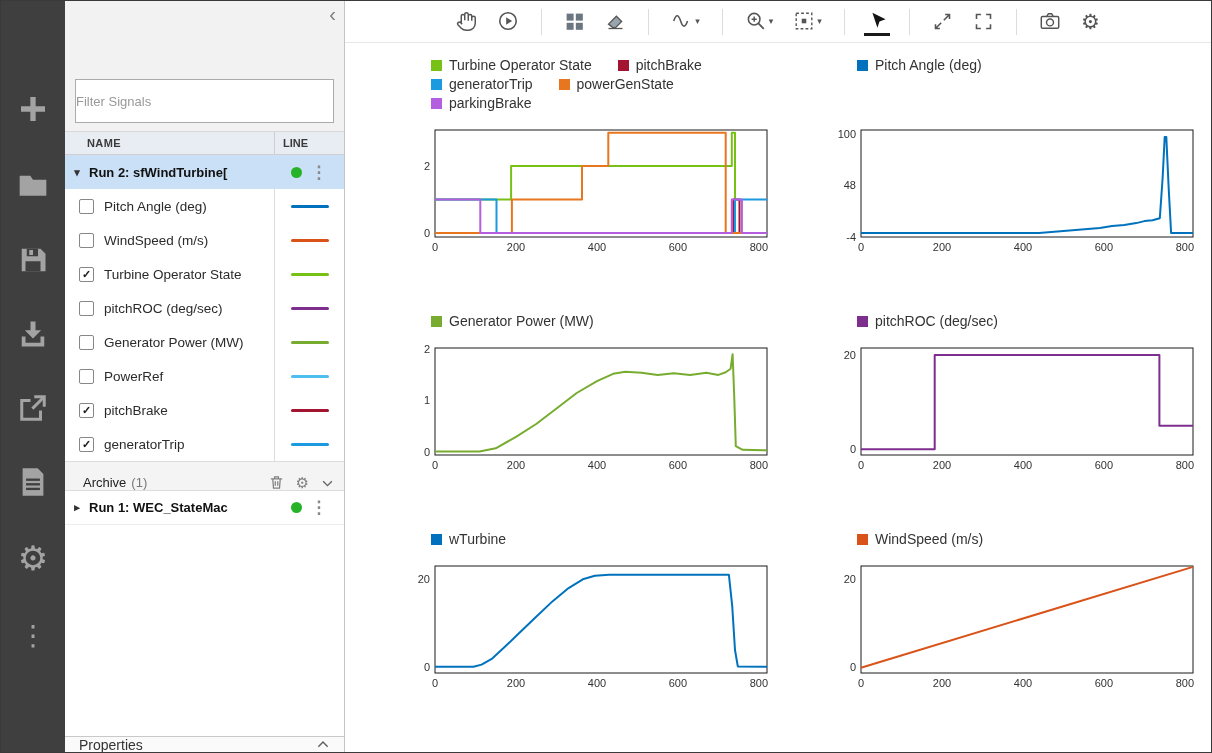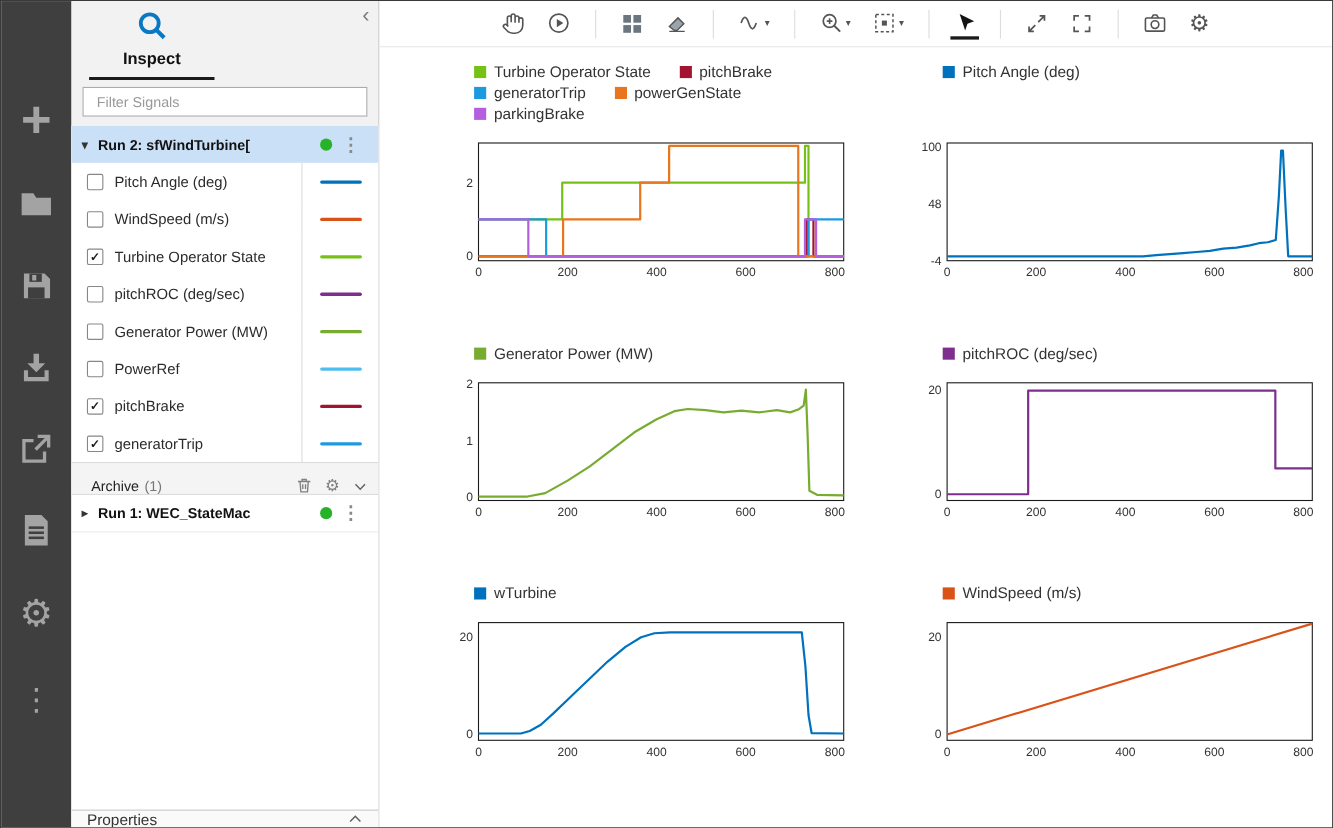--- a/index.html
+++ b/index.html
@@ -117,13 +117,6 @@
 
   <div class="left-panel">
     <div class="tabs-row">
-      <div class="tab active">
-        <svg width="30" height="30" viewBox="0 0 24 24">
-            <circle cx="10.5" cy="10.5" r="6.5" fill="none" stroke="#0B78C2" stroke-width="2.8"></circle>
-            <path d="M15.3 15.3L21 21" stroke="#0B78C2" stroke-width="3"></path>
-          </svg>
-        <span class="lbl">Inspect</span>
-      </div>
       <button class="collapse-btn">‹</button>
     </div>
 

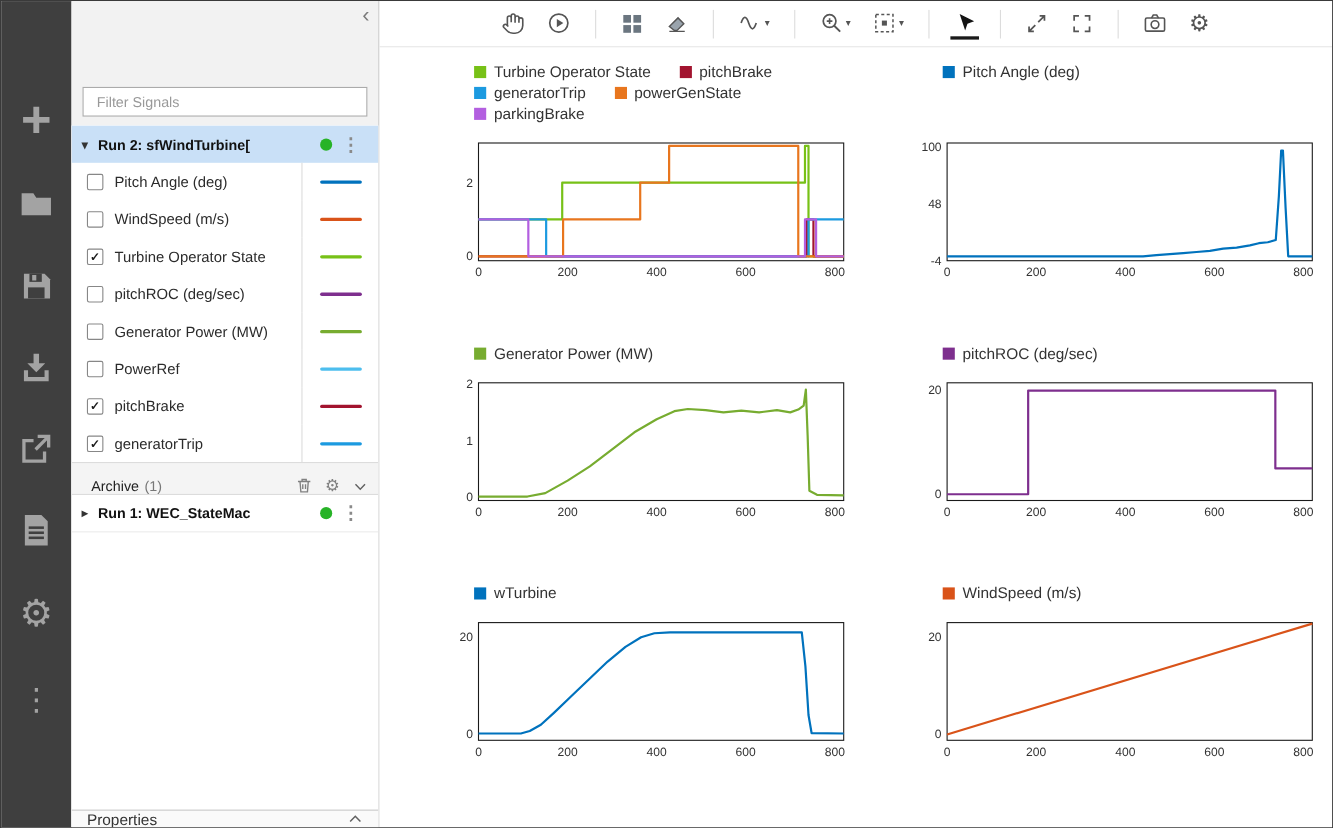--- a/index.html
+++ b/index.html
@@ -20,7 +20,7 @@
   .tab.active .lbl{font-weight:bold;color:#111}
   .collapse-btn{position:absolute;right:8px;top:2px;font-size:20px;color:#7a7a7a;background:none;border:none;cursor:pointer}
   .filter-wrap{padding:6px 10px 8px;flex-shrink:0}
-  .filter-wrap input{width:100%;height:27px;border:1px solid #ABABAB;font-size:13px;padding:0 12px;color:#333;background:#fff;font-family:inherit}
+  .filter-wrap input{width:100%;height:44px;border:1px solid #ABABAB;font-size:13px;padding:0 0;color:#333;background:#fff;font-family:inherit}
   .filter-wrap input::placeholder{color:#999}
   .table-head{height:24px;display:flex;align-items:stretch;background:#E8EDF3;border-top:1px solid #D8D8D8;border-bottom:1px solid #CFCFCF;font-size:11px;font-weight:bold;color:#3a3a3a;flex-shrink:0}
   .table-head .name-col{flex:1;padding-left:22px;display:flex;align-items:center;letter-spacing:.4px}

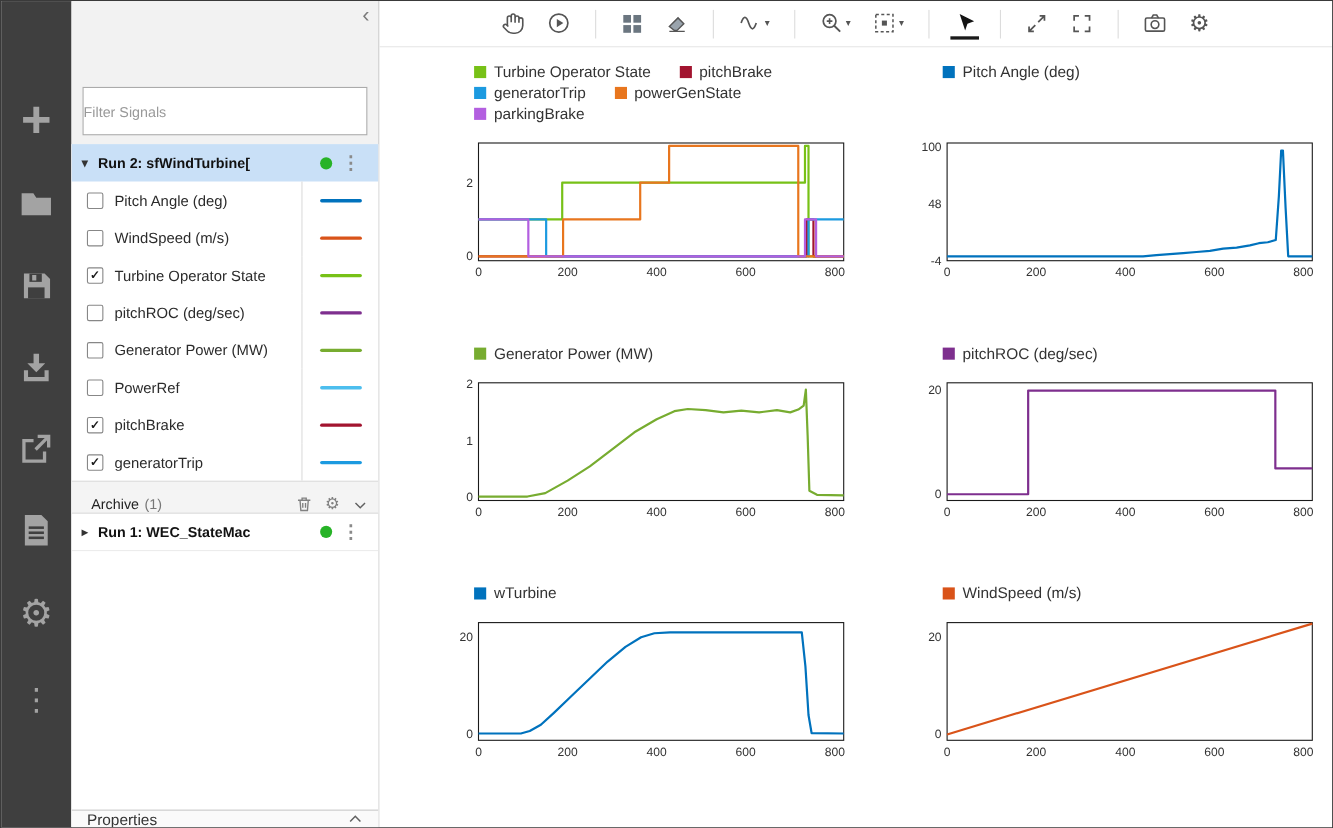--- a/index.html
+++ b/index.html
@@ -124,6 +124,10 @@
       <input type="text" placeholder="Filter Signals" style="">
     </div>
 
+    <div class="table-head">
+      <div class="name-col">NAME</div>
+      <div class="head-line-col">LINE</div>
+    </div>
 
     <div class="rows">
       <div class="run-row selected">

